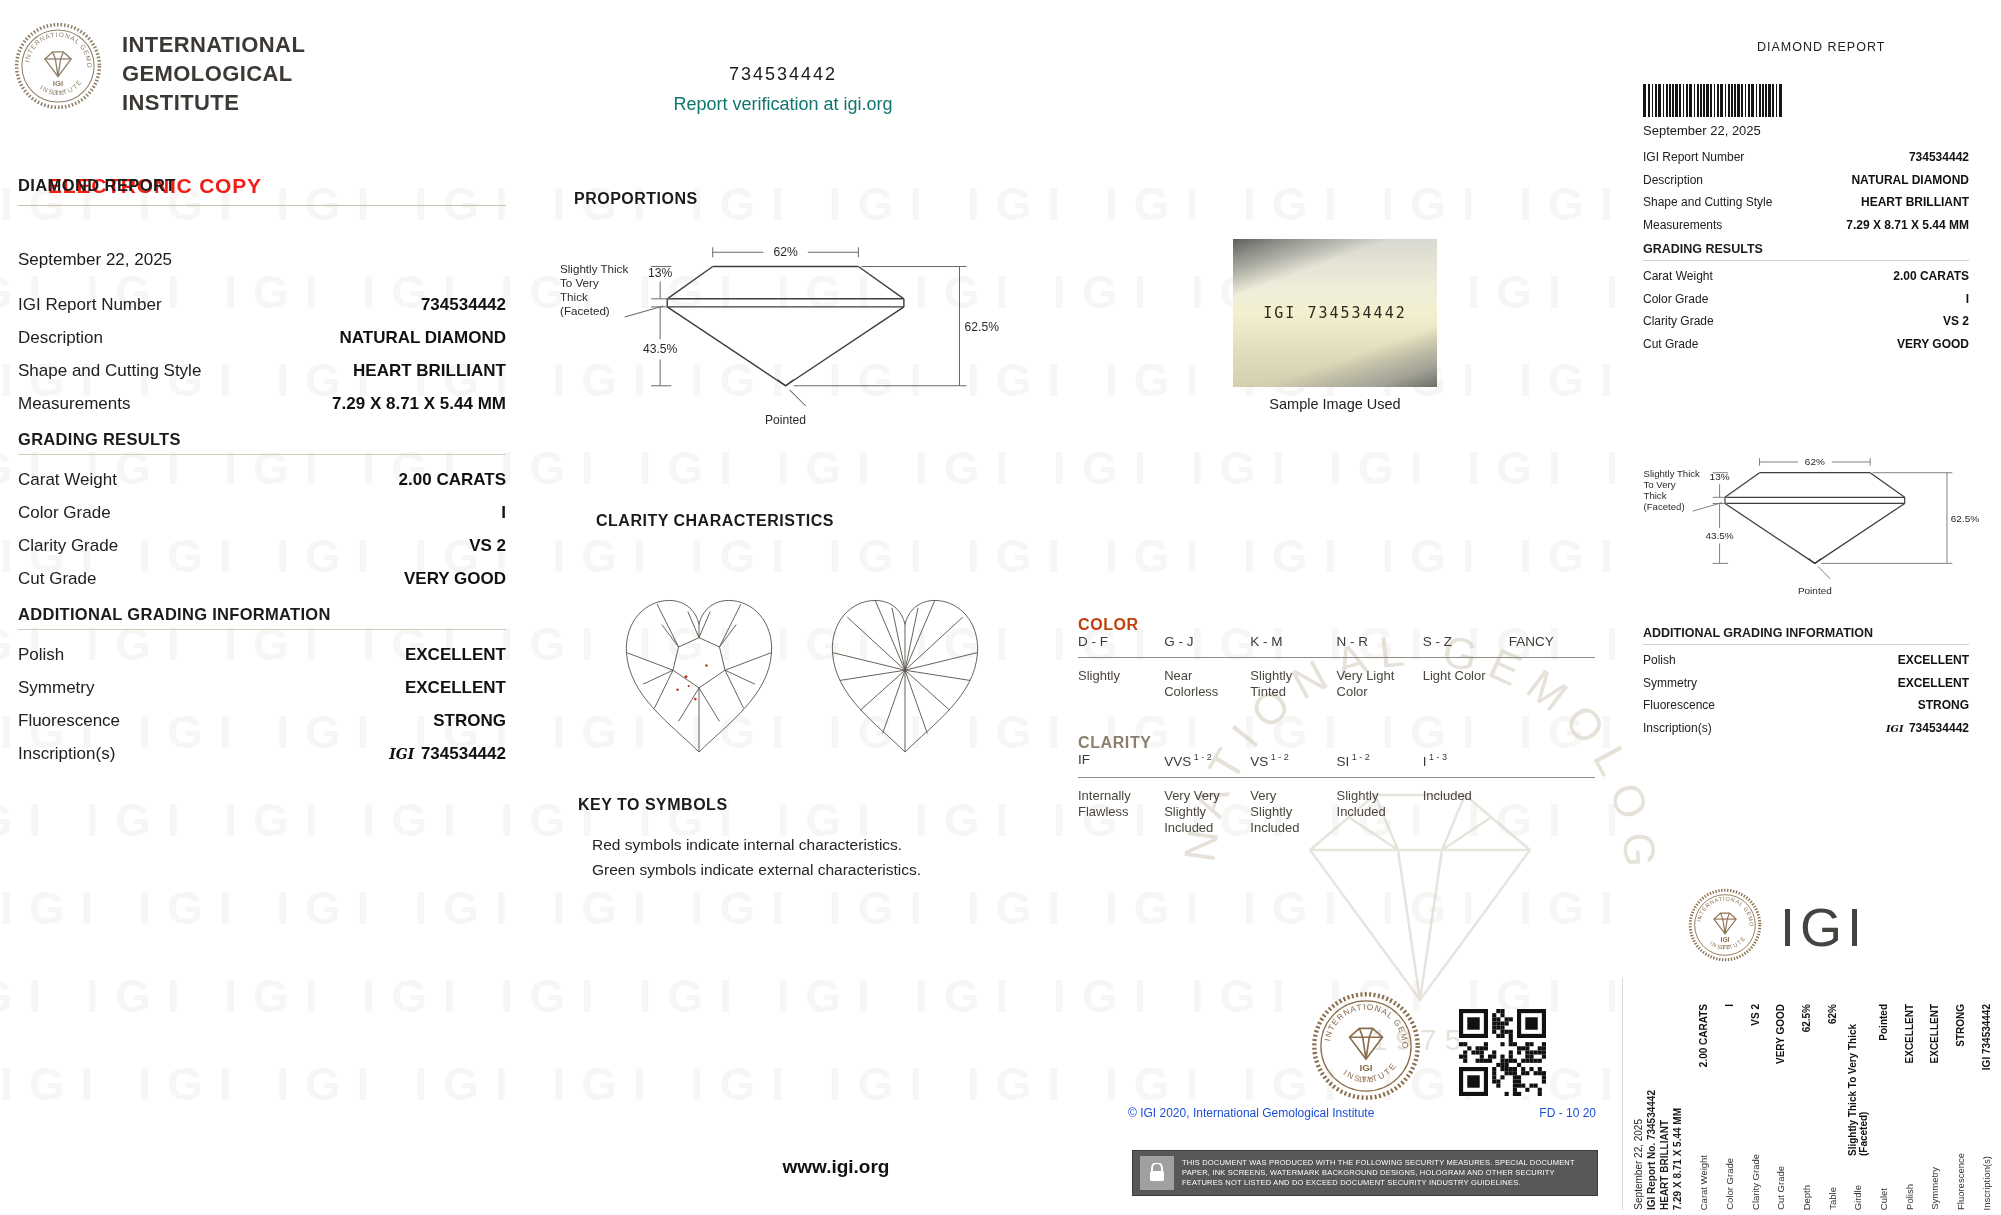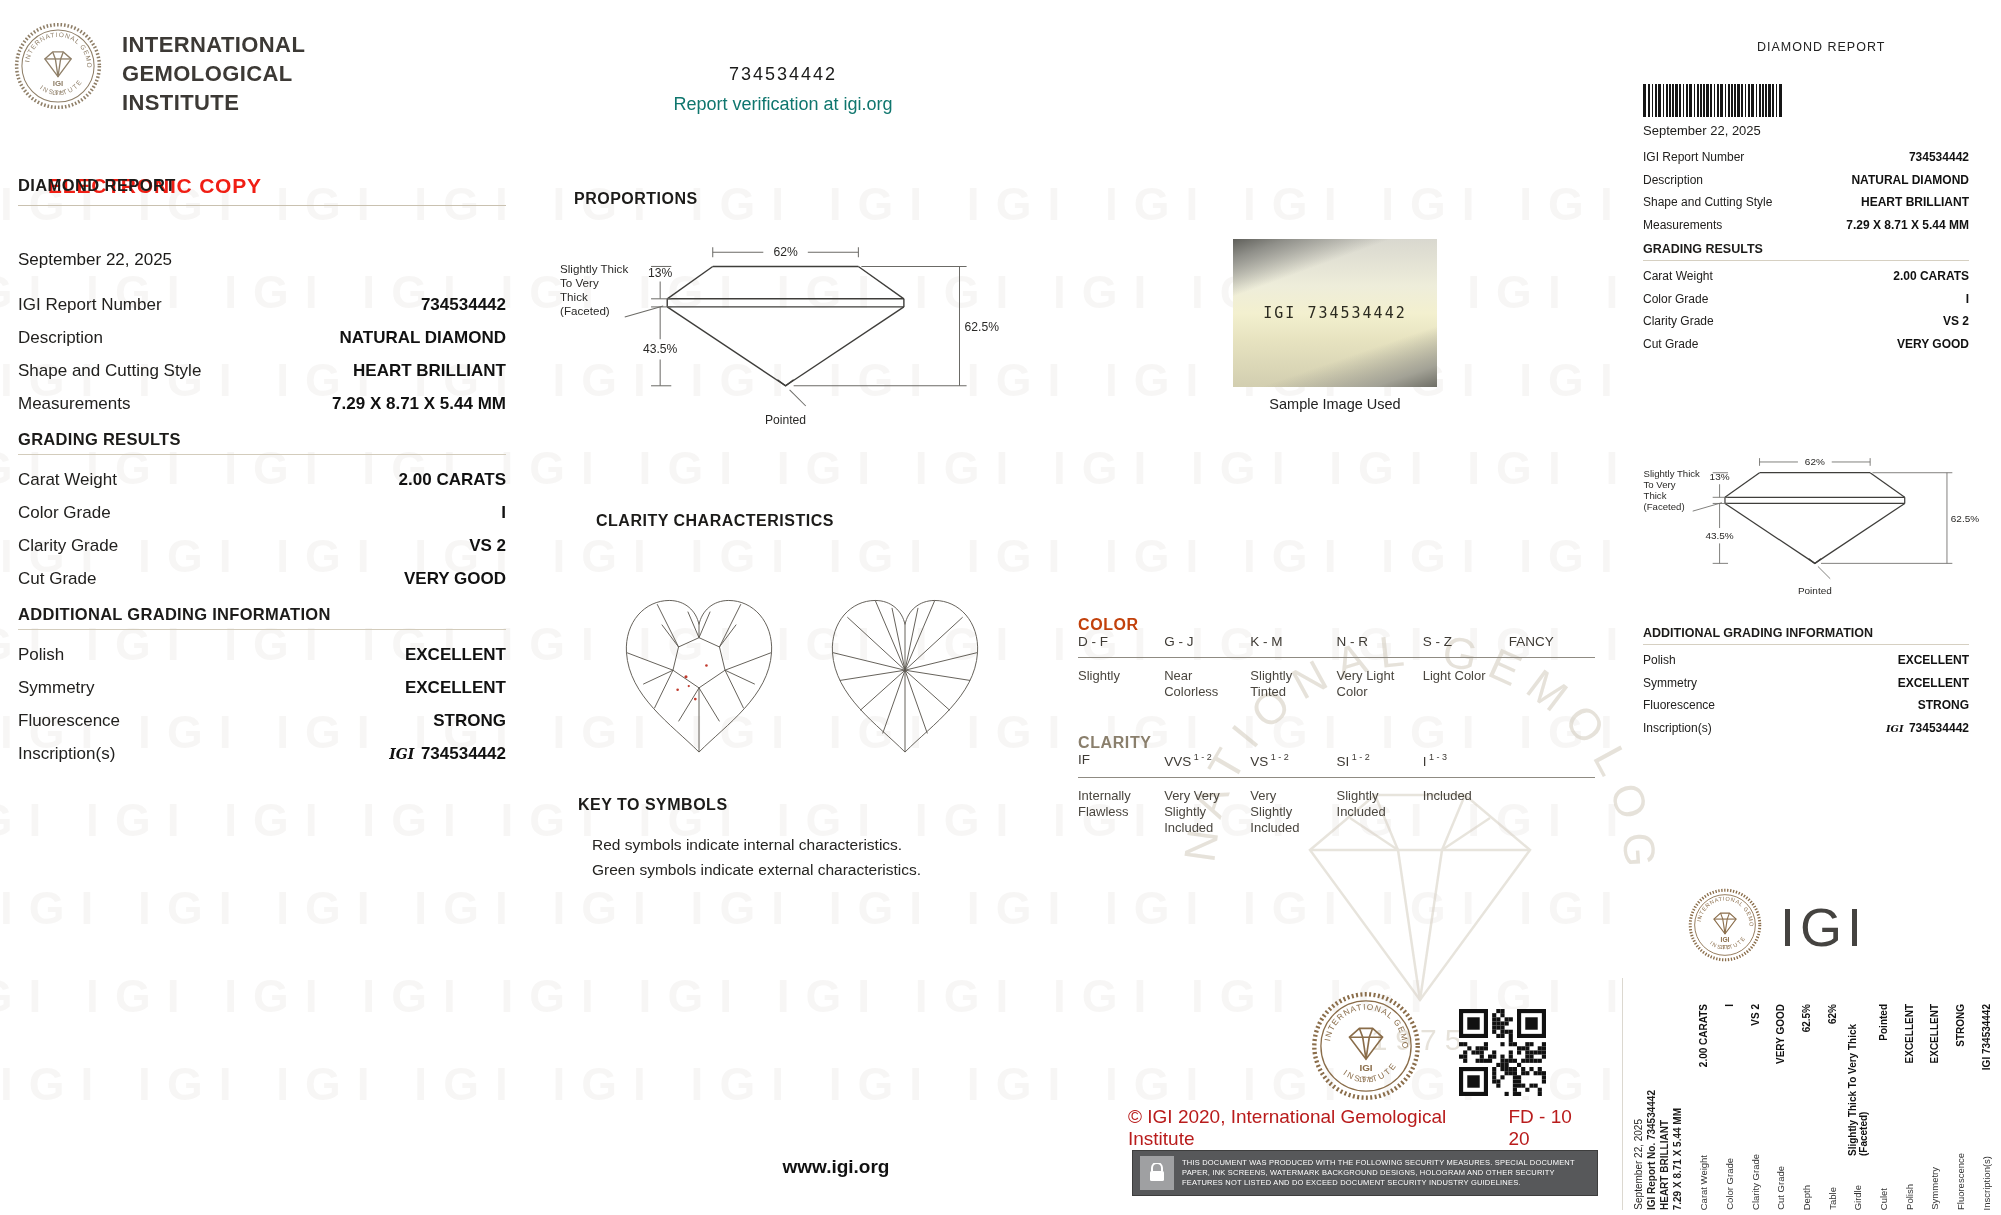--- a/index.html
+++ b/index.html
@@ -74,7 +74,7 @@
   .website { left:736px; top:1156px; width:200px; text-align:center; font-size:19px; font-weight:700; color:#111; }
   .footer-seal { left:1311px; top:991px; }
   .qr { left:1459px; top:1009px; }
-  .copy-row { left:1128px; top:1106px; width:468px; display:flex; justify-content:space-between; font-size:19px; color:#b91c1c; }
+  .copy-row { left:1128px; top:1106px; width:468px; display:flex; justify-content:space-between; font-size:12px; color:#1d4ed8; }
   .security-bar { left:1132px; top:1150px; width:466px; height:46px; background:#57585a; border:1px solid #3d3d3d; display:flex; align-items:center; padding:5px 7px; }
   .lock-box { width:34px; height:34px; background:#9fa0a2; flex:none; display:flex; align-items:center; justify-content:center; margin-right:8px; }
   .security-text { color:#fff; font-size:7.5px; line-height:10px; letter-spacing:.2px; }

